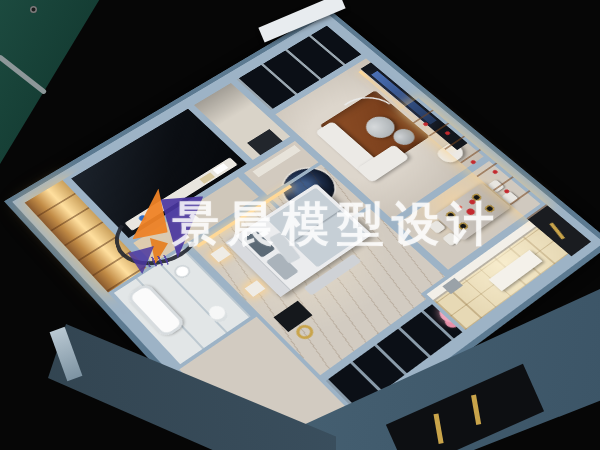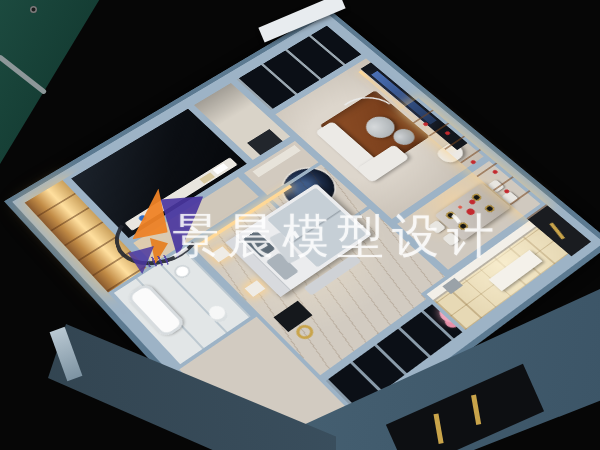--- a/index.html
+++ b/index.html
@@ -183,7 +183,7 @@
 
   
   .wm{left:0;top:0;width:600px;height:450px;pointer-events:none;}
-  .wm-text{left:172px;top:205px;width:400px;font-size:47px;font-weight:normal;
+  .wm-text{left:172px;top:193px;width:400px;font-size:47px;font-weight:bold;
      letter-spacing:8px;color:var(--wmWhite,#ffffffcc);white-space:nowrap;
      text-shadow:0 0 2px rgba(255,255,255,.35);}
   .sail-o{left:136px;top:188px;width:34px;height:54px;background:var(--logoOrange,#ef8326);

